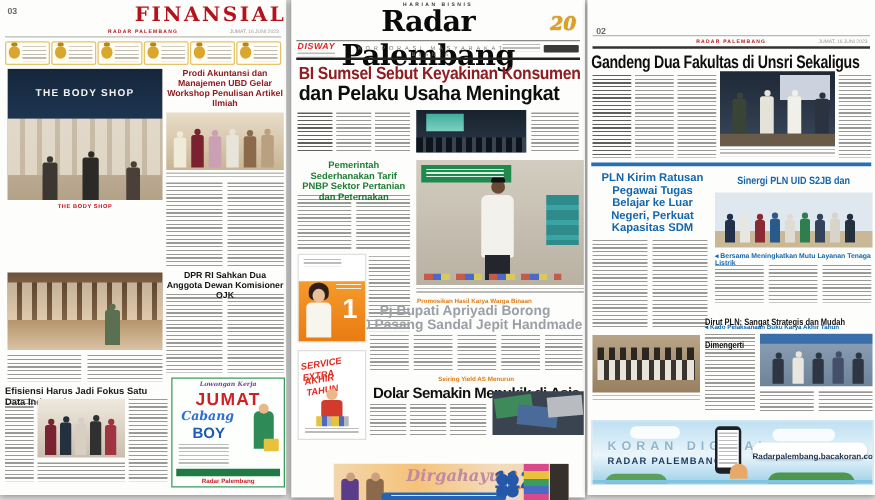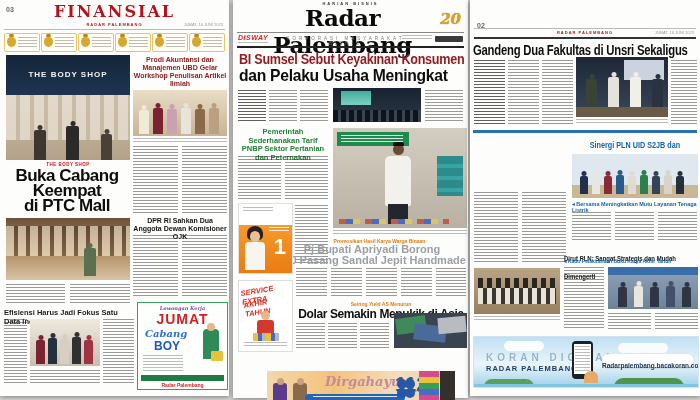--- a/index.html
+++ b/index.html
@@ -33,7 +33,7 @@
 
   <div class="page" style="left:0;width:229px;height:396px;">
     <div class="abs" style="left:6px;top:6px;font-size:7px;font-weight:bold;color:#666;">03</div>
-    <div class="abs serif ctr" style="left:0;right:0;top:2px;font-size:16px;font-weight:bold;letter-spacing:2px;color:#b5121b;">FINANSIAL</div>
+    <div class="abs serif ctr" style="left:0;right:0;top:2px;font-size:16px;font-weight:bold;letter-spacing:2px;color:#b5121b;text-align:right;">FINANSIAL</div>
     <div class="abs ctr" style="left:0;right:0;top:22px;font-size:4px;letter-spacing:1px;color:#b5121b;font-weight:bold;">RADAR PALEMBANG</div>
     <div class="abs" style="right:6px;top:22px;font-size:4px;color:#999;">JUMAT, 16 JUNI 2023</div>
     <div class="rule" style="left:4px;right:4px;top:29px;"></div>

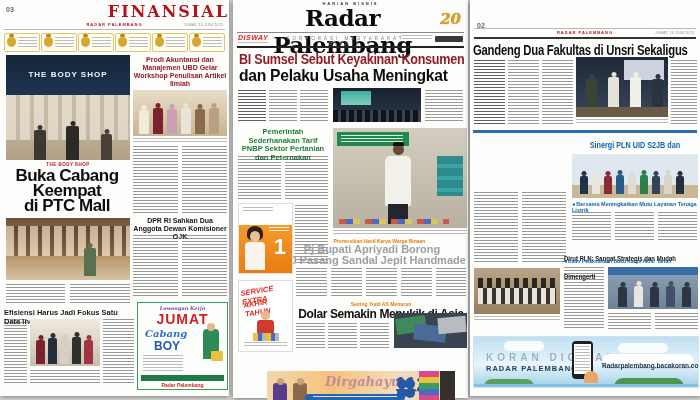--- a/index.html
+++ b/index.html
@@ -256,6 +256,7 @@
 
     <div class="abs" style="left:3px;right:3px;top:130px;height:3px;background:#2a6fb0;"></div>
 
+    <div class="abs ctr" style="left:6px;top:137px;width:92px;font-size:9px;line-height:10px;font-weight:bold;color:#1266ad;">PLN Kirim Ratusan Pegawai Tugas Belajar ke Luar Negeri, Perkuat Kapasitas SDM</div>
     <div class="abs cx ctr" style="left:102px;top:134px;width:148px;transform:scaleX(.85);">
       <span style="font-size:8.5px;line-height:9px;font-weight:bold;color:#1266ad;">Sinergi PLN UID S2JB dan Persatuan Layangan Aduan Indonesia</span>
     </div>

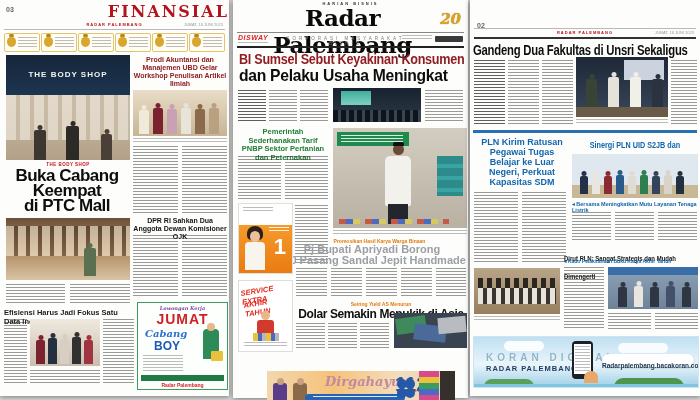--- a/index.html
+++ b/index.html
@@ -73,9 +73,6 @@
     </div>
 
     <div class="abs ctr" style="left:6px;width:124px;top:162px;font-size:4.5px;font-weight:bold;letter-spacing:.5px;color:#c40e14;">THE BODY SHOP</div>
-    <div class="abs ctr pre" style="left:2px;width:130px;top:168px;font-size:17px;line-height:15px;font-weight:bold;letter-spacing:-.5px;color:#0d0d0d;">Buka Cabang
-Keempat
-di PTC Mall</div>
 
     <div class="ph" style="left:6px;top:218px;width:124px;height:62px;background:linear-gradient(#6b503a,#b08d63 55%,#d8c3a4);">
       <div class="abs" style="left:0;right:0;top:8px;height:30px;background:repeating-linear-gradient(to right,rgba(255,245,225,.55) 0 8px,rgba(60,40,25,.45) 8px 12px);"></div>

